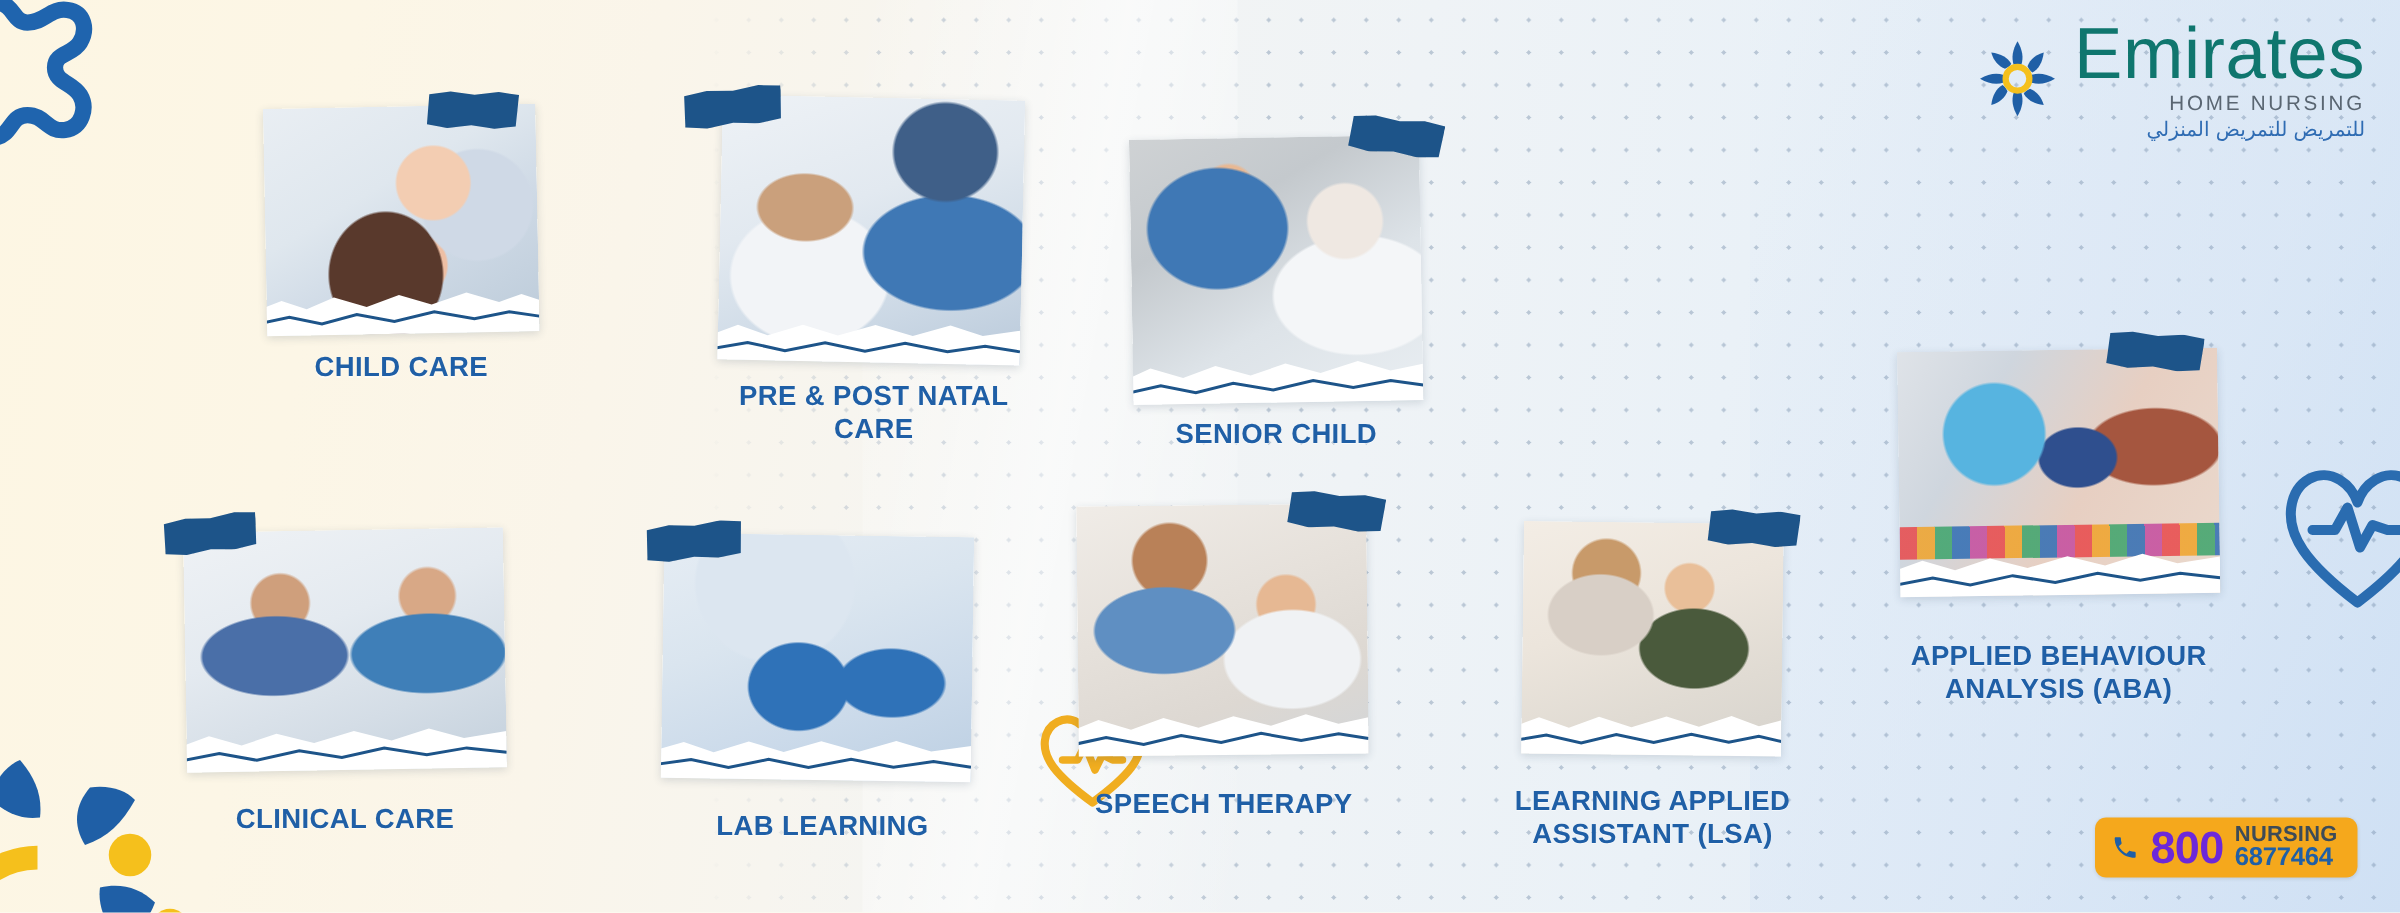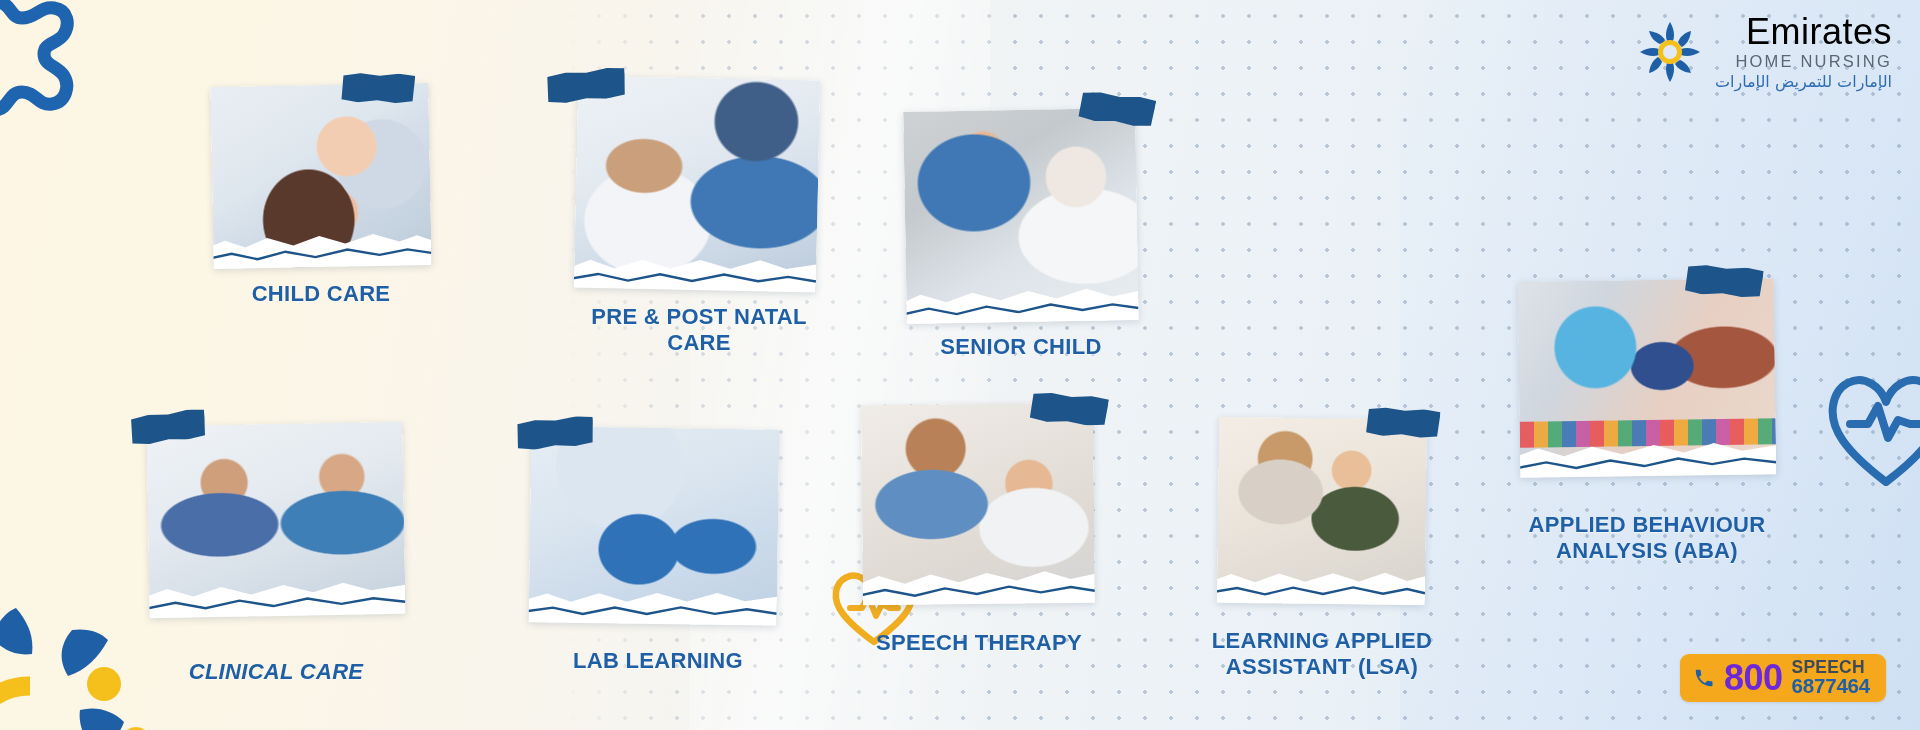--- a/index.html
+++ b/index.html
@@ -46,7 +46,7 @@
   }
   .logo-text{display:flex;flex-direction:column;align-items:flex-end;line-height:1;}
   .logo-emirates{
-    font-size:36px;color:#000000;letter-spacing:.5px;font-weight:400;
+    font-size:58px;color:#0f766e;letter-spacing:.5px;font-weight:400;
     font-family:"Liberation Sans",sans-serif;
   }
   .logo-sub{

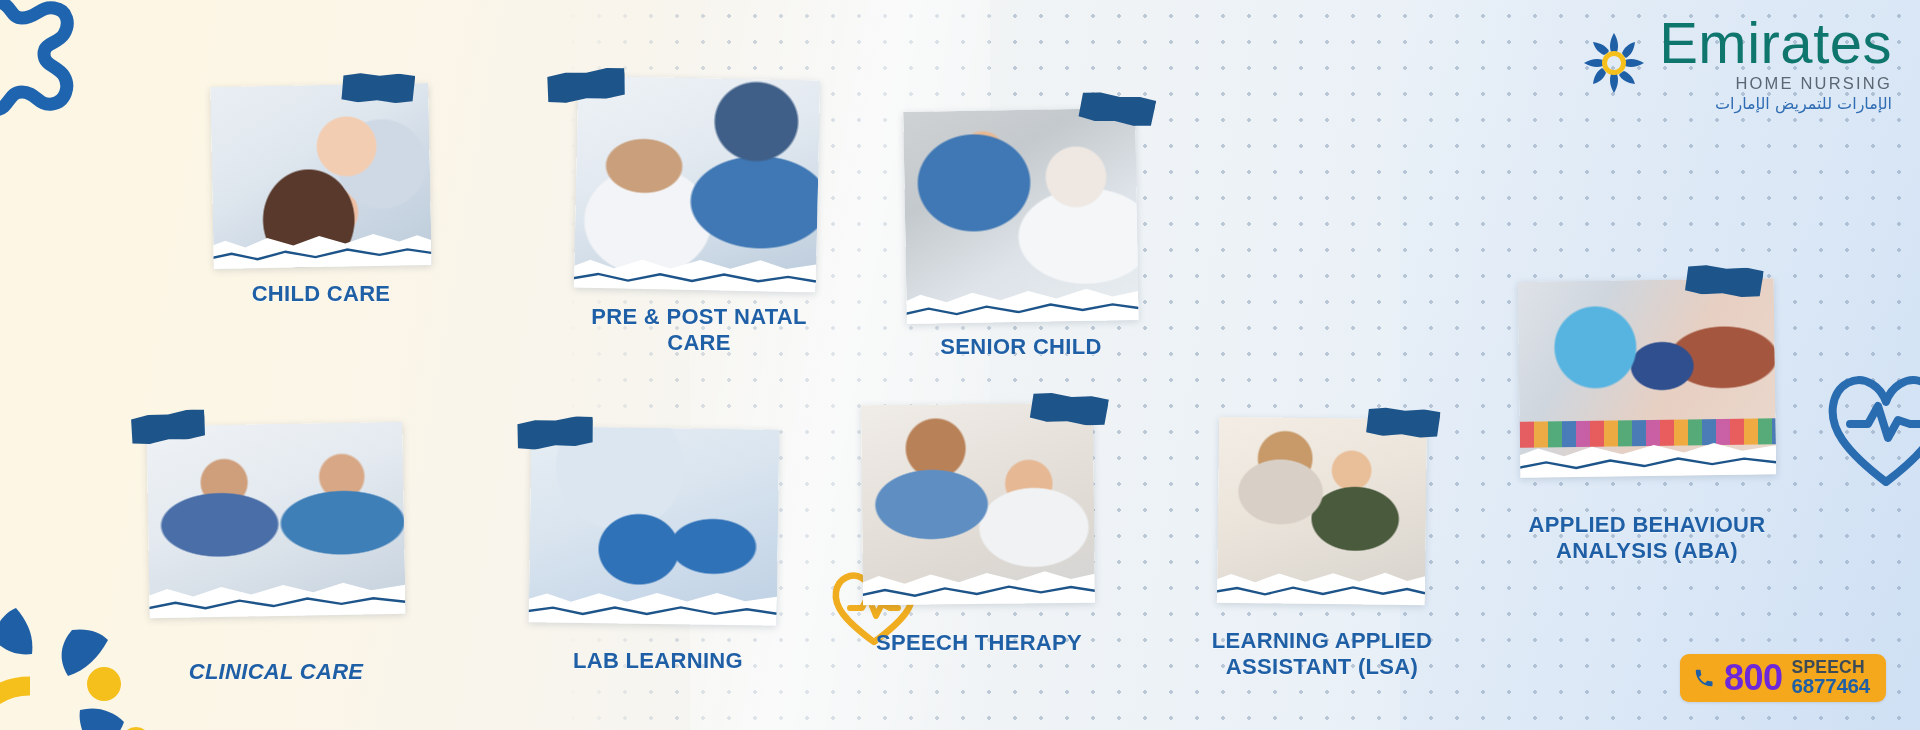--- a/index.html
+++ b/index.html
@@ -161,7 +161,7 @@
     <div class="logo-text">
       <div class="logo-emirates">Emirates</div>
       <div class="logo-sub">HOME NURSING</div>
-      <div class="logo-ar">الإمارات للتمريض الإمارات</div>
+      <div class="logo-ar">للتمريض للتمريض المنزلي</div>
     </div>
   </div>
 

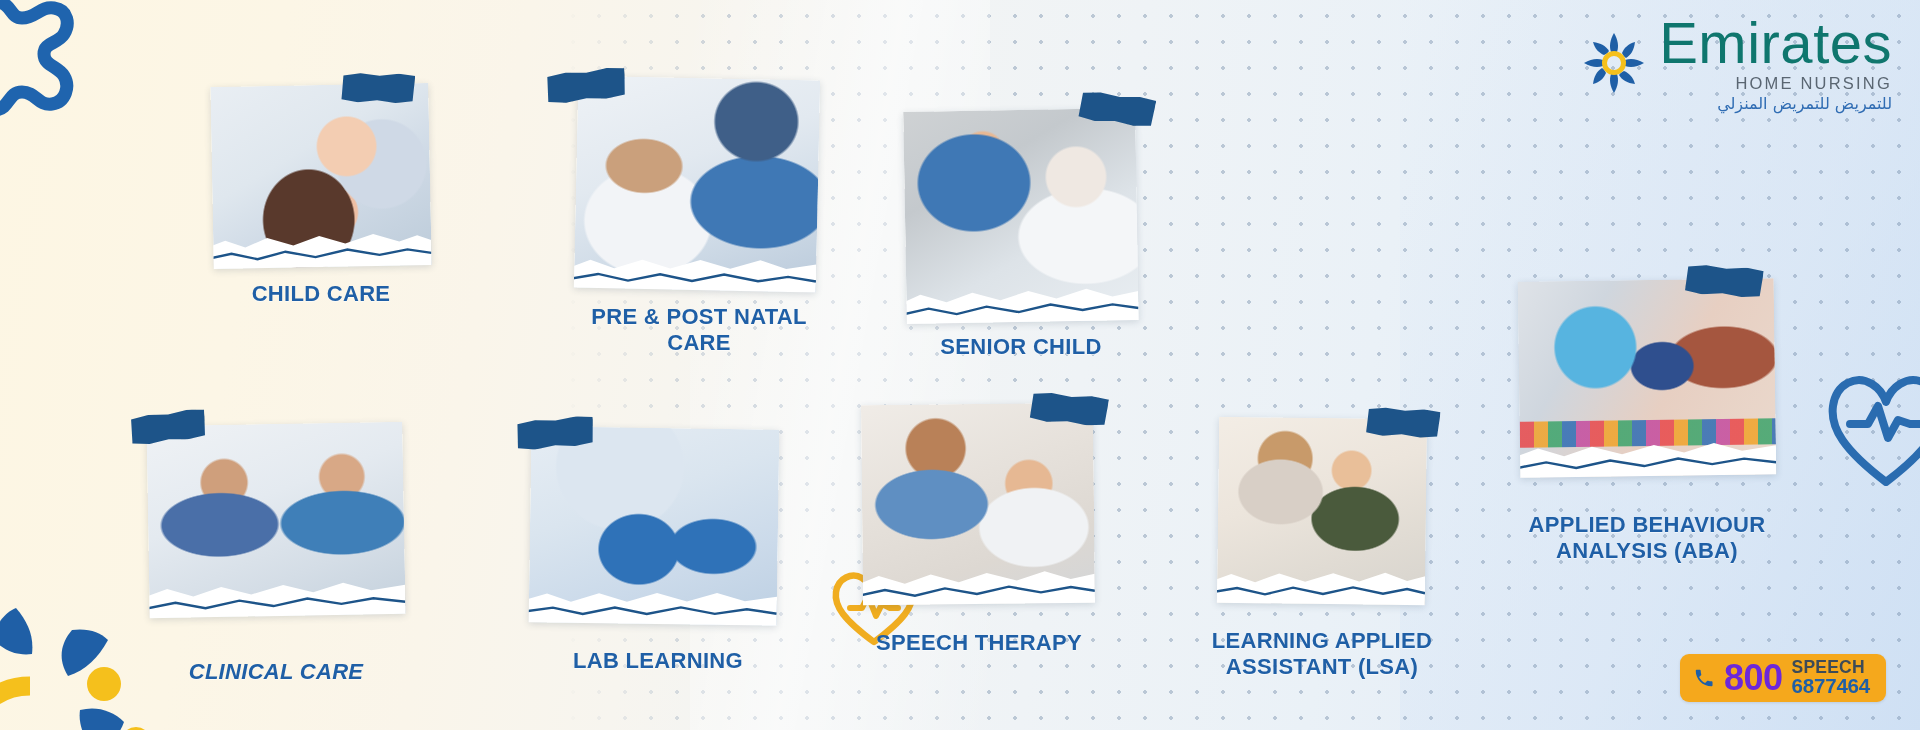--- a/index.html
+++ b/index.html
@@ -286,7 +286,7 @@
           <div class="tape-shape"></div>
         </div>
     </div>
-    <div class="label" style="left:-28px;top:235px;width:312px;font-style:italic;">CLINICAL CARE</div>
+    <div class="label" style="left:-28px;top:218px;width:312px;">CLINICAL CARE</div>
   </div>
 
   <div class="card" style="left:530px;top:428px;">

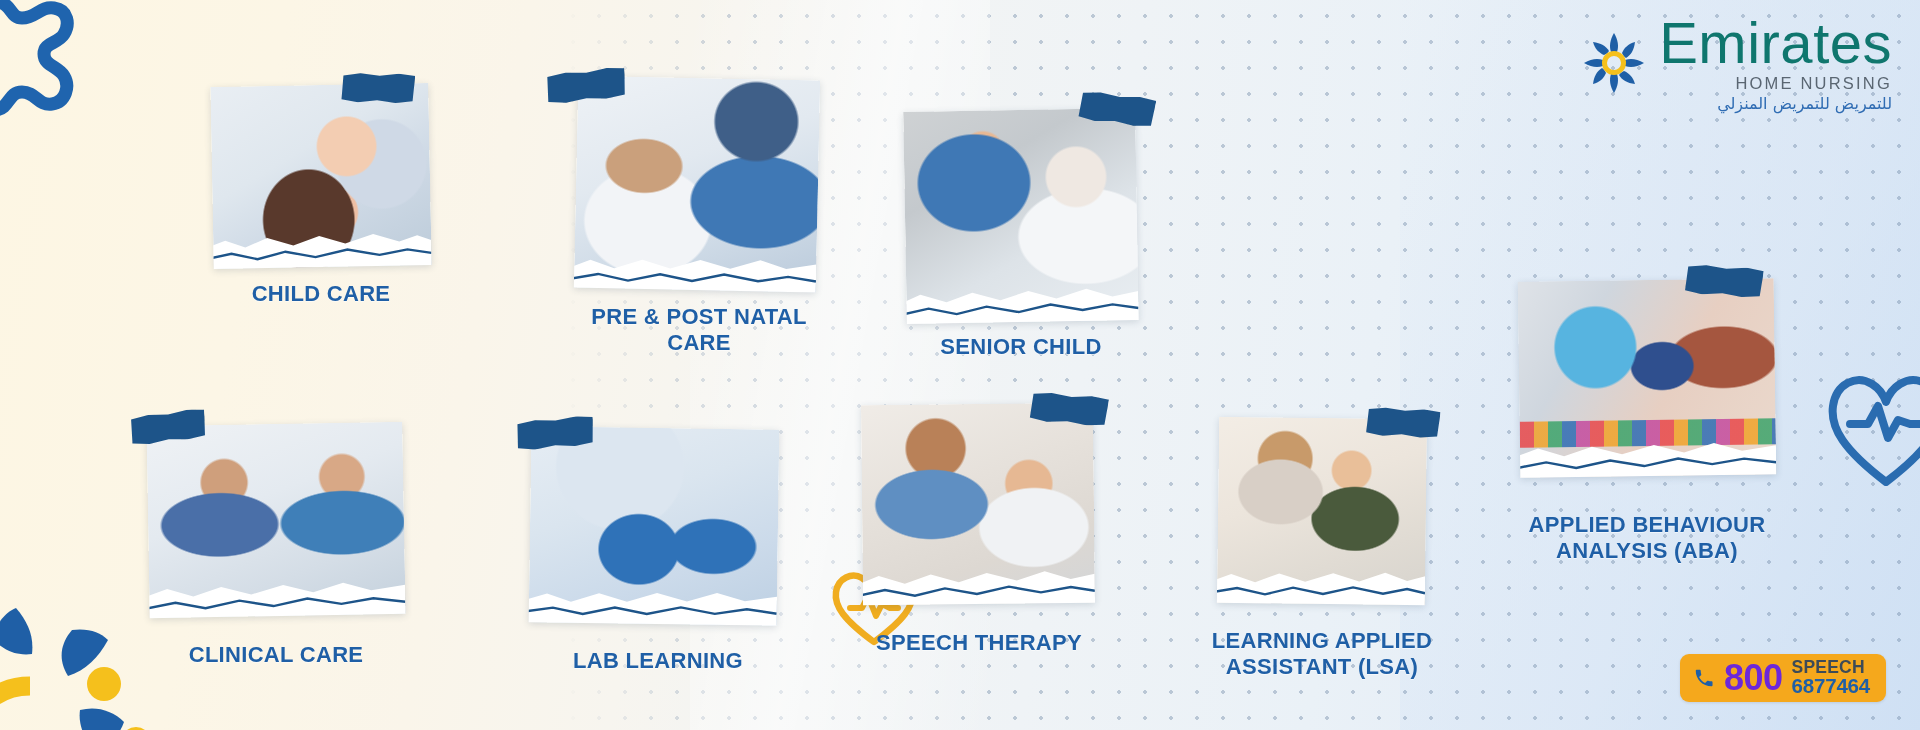--- a/index.html
+++ b/index.html
@@ -171,7 +171,7 @@
     </svg>
     <span class="phone-800">800</span>
     <span class="phone-stack">
-      <span class="phone-word">SPEECH</span>
+      <span class="phone-word">NURSING</span>
       <span class="phone-num">6877464</span>
     </span>
   </div>

